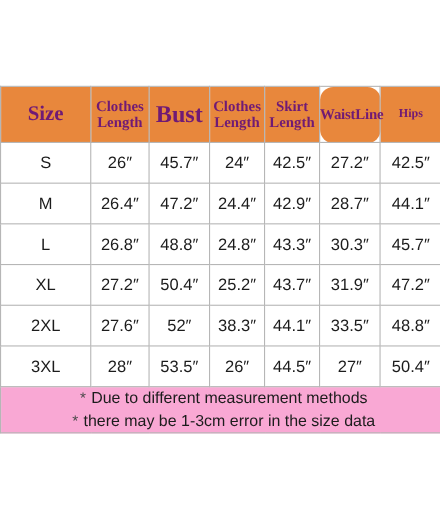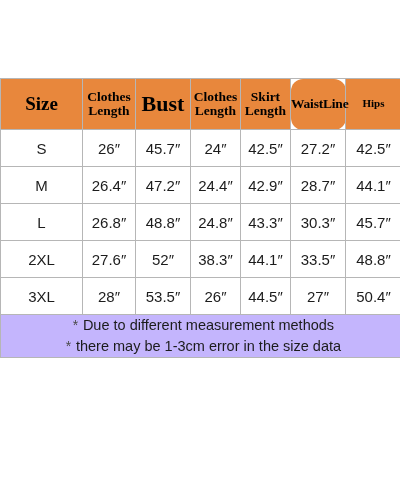--- a/index.html
+++ b/index.html
@@ -44,7 +44,7 @@
   .hdr-row th {
     background: #E8873C;
     border: 1px solid #9c5a25;
-    color: #000000;
+    color: #701a75;
     font-family: "Liberation Serif", serif;
     font-weight: bold;
     height: 50px;

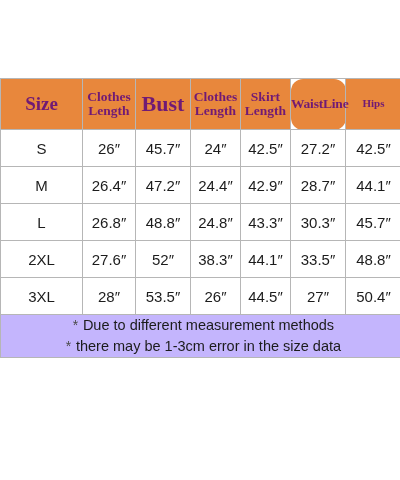--- a/index.html
+++ b/index.html
@@ -167,6 +167,15 @@
         <td>45.7″</td>
       </tr>
       <tr class="data-row">
+        <td class="size-cell">XL</td>
+        <td>27.2″</td>
+        <td>50.4″</td>
+        <td>25.2″</td>
+        <td>43.7″</td>
+        <td>31.9″</td>
+        <td>47.2″</td>
+      </tr>
+      <tr class="data-row">
         <td class="size-cell">2XL</td>
         <td>27.6″</td>
         <td>52″</td>

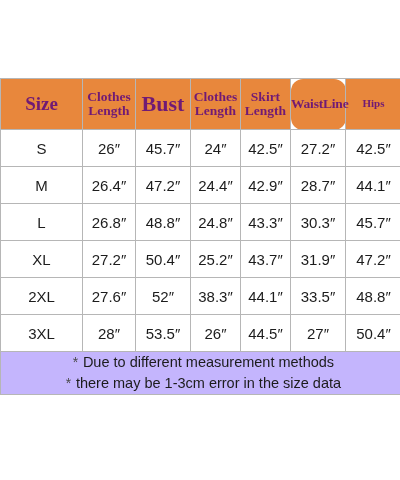--- a/index.html
+++ b/index.html
@@ -80,7 +80,7 @@
 
   
   .note-cell {
-    background: #c4b5fd;
+    background: #f9a8d4;
     border: 1px solid #b6b6b6;
     text-align: left;
     padding: 4px 0 5px 4px;

